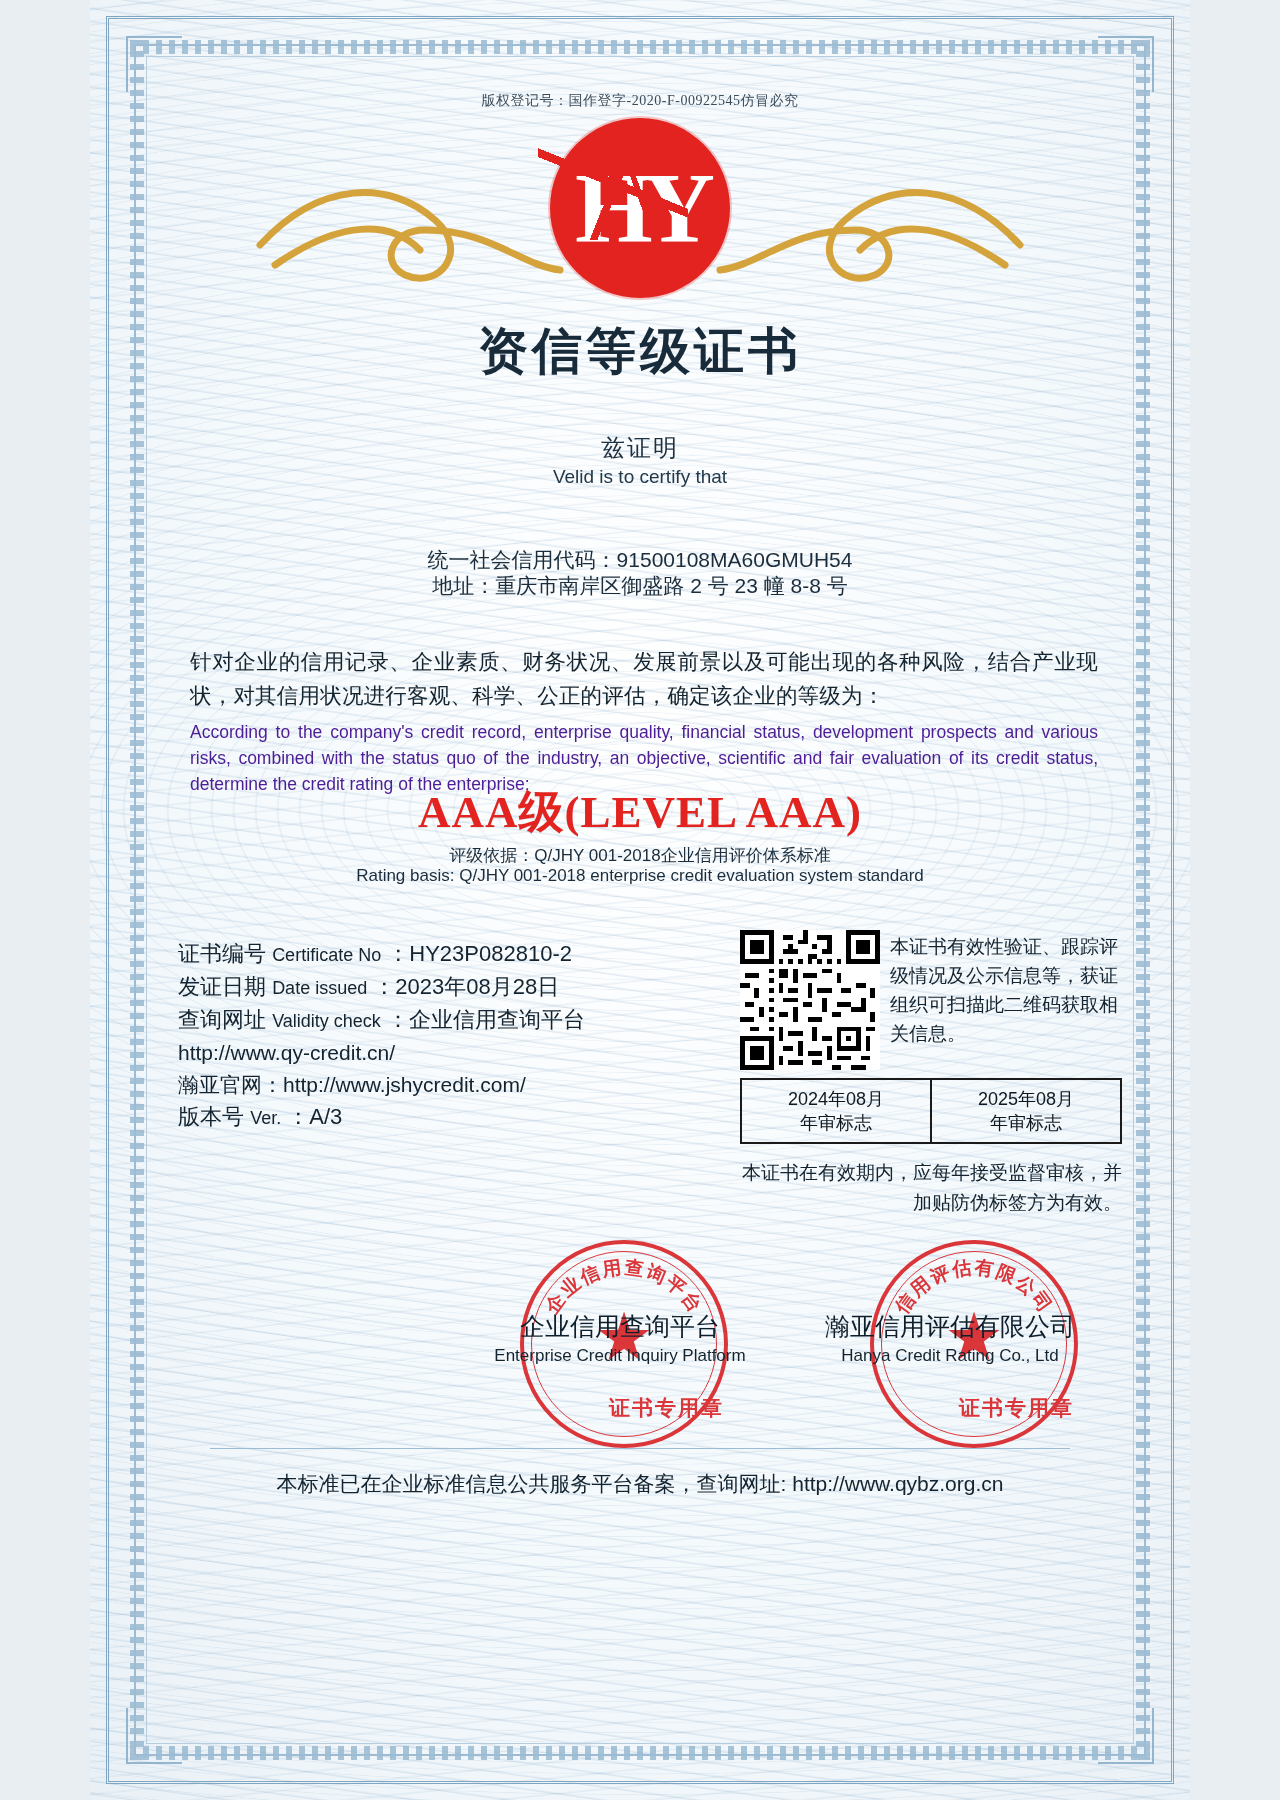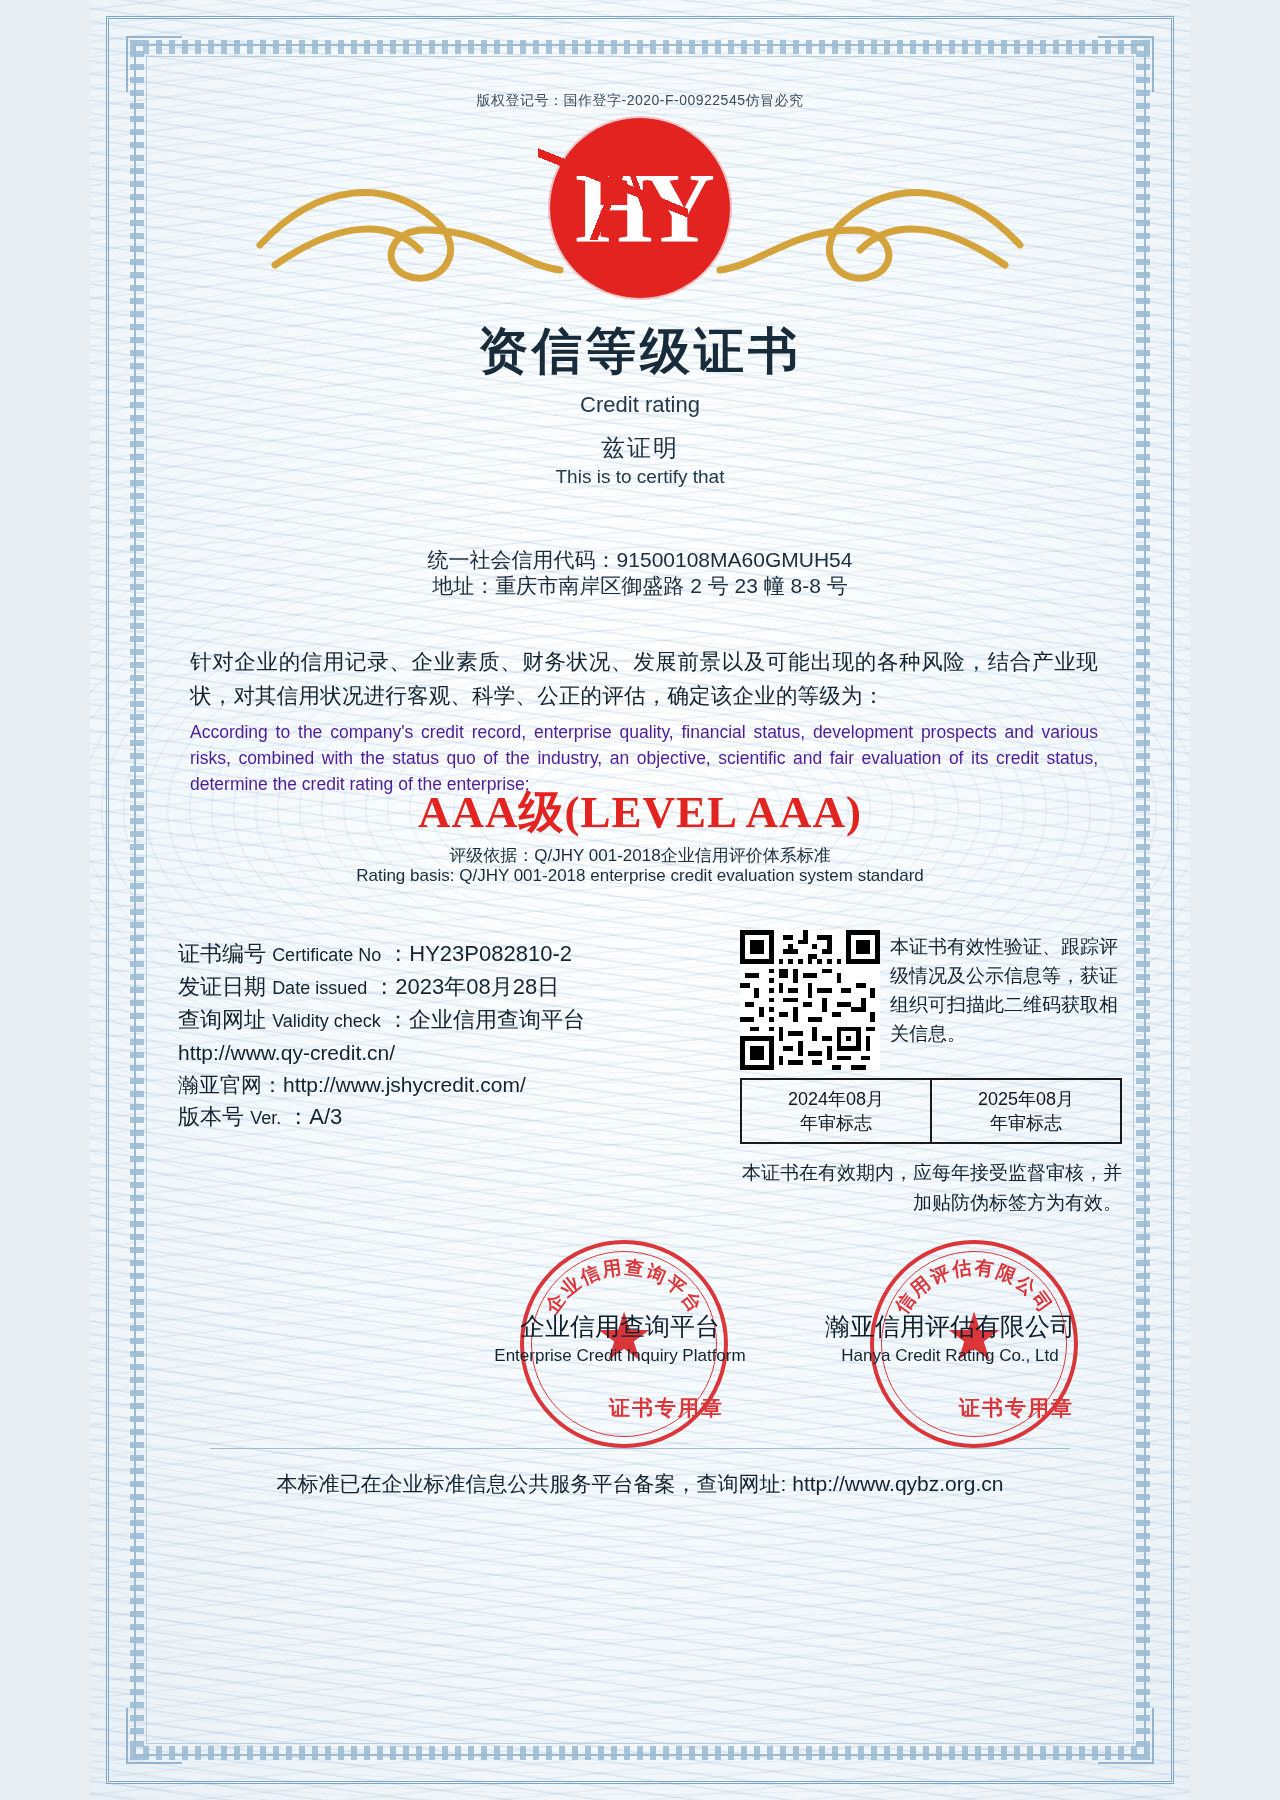--- a/index.html
+++ b/index.html
@@ -90,7 +90,7 @@
 
   .copyright{
     position:absolute;top:92px;left:0;right:0;text-align:center;
-    font-size:14px;color:#3b4b58;letter-spacing:.5px;
+    font-size:14px;color:#3b4b58;letter-spacing:.5px;font-family:Liberation Serif, serif;
   }
 
   .flourish{

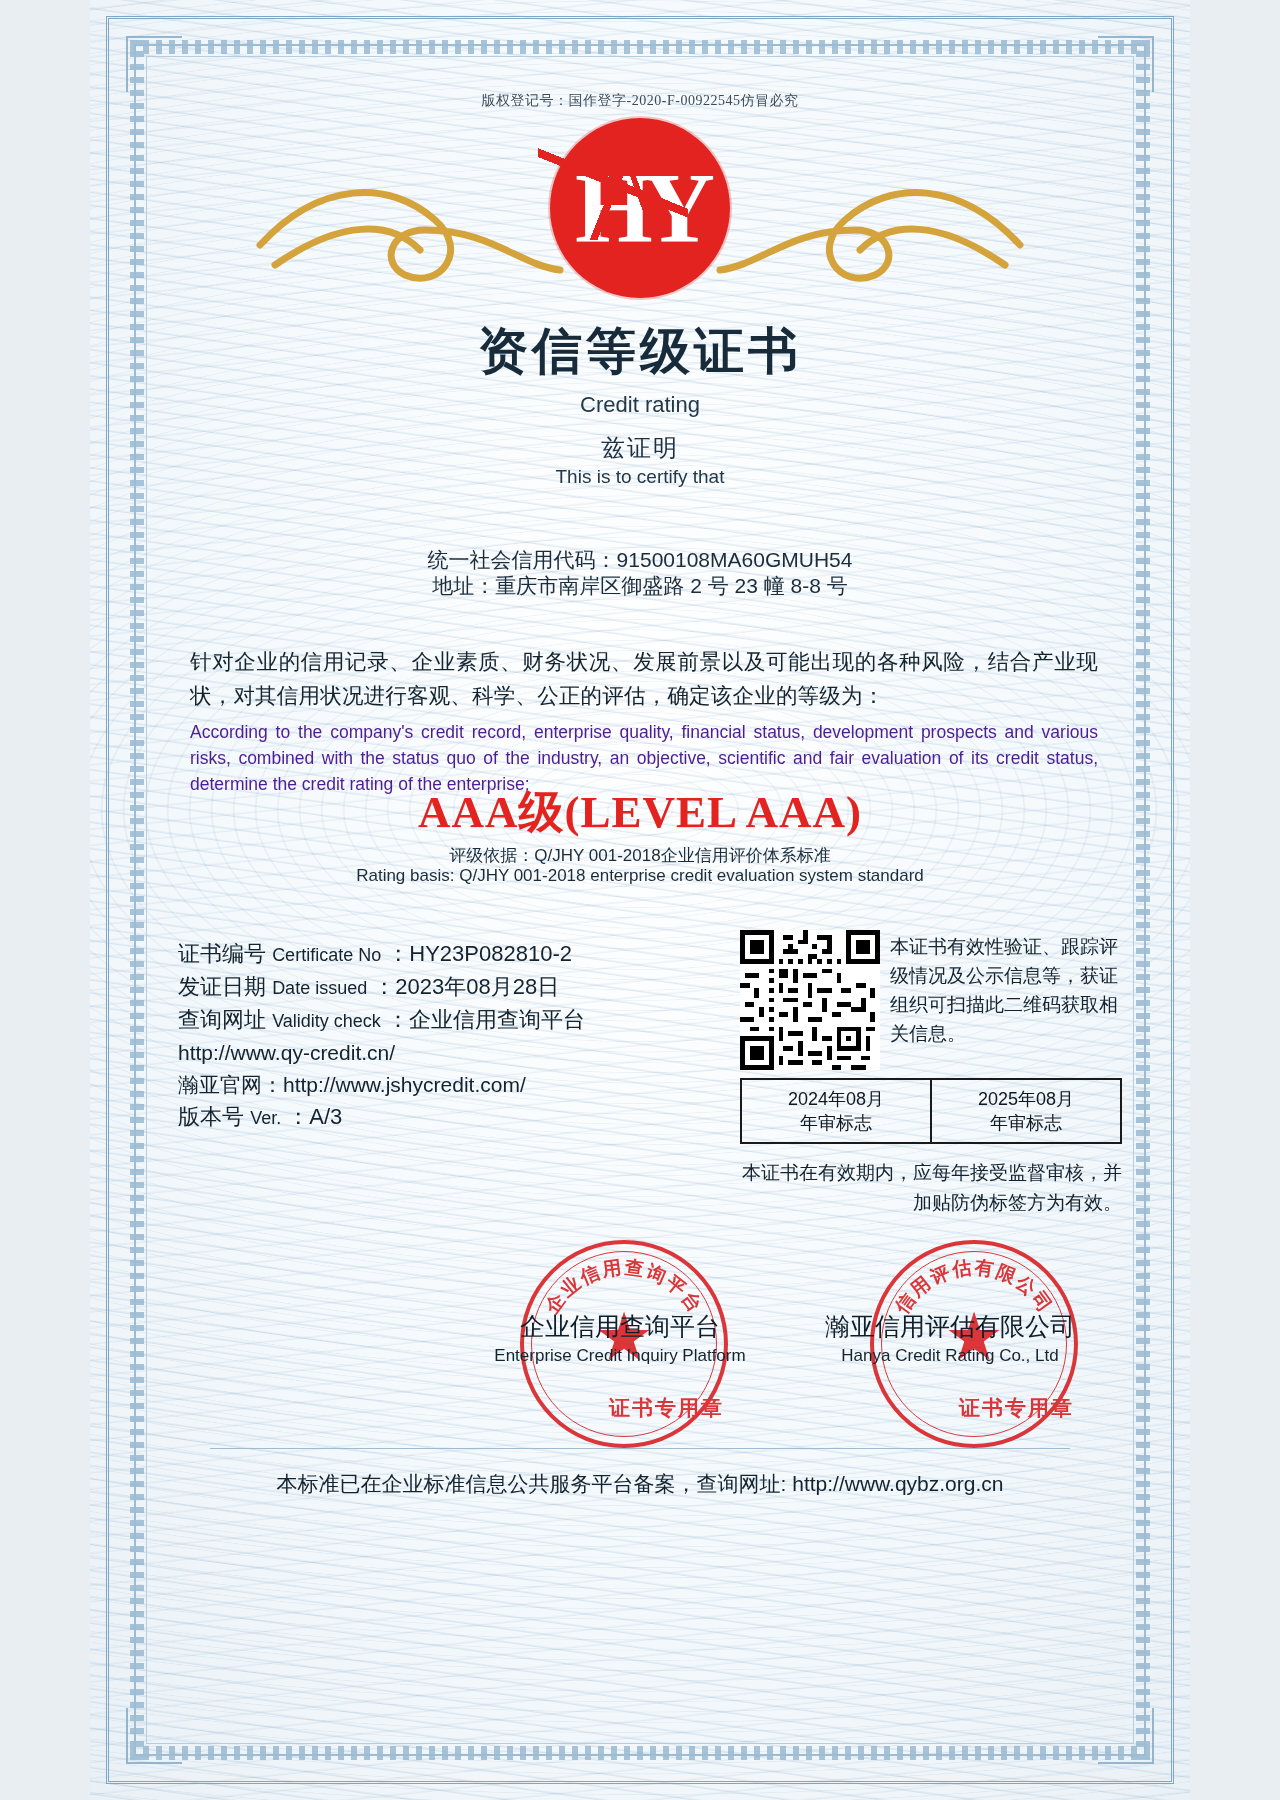--- a/index.html
+++ b/index.html
@@ -292,7 +292,6 @@
     </div>
 
     <div class="title-cn">资信等级证书</div>
-    <div class="title-en">Credit rating</div>
     <div class="certify-cn">兹证明</div>
     <div class="certify-en">This is to certify that</div>
     <div class="code">统一社会信用代码：91500108MA60GMUH54</div>

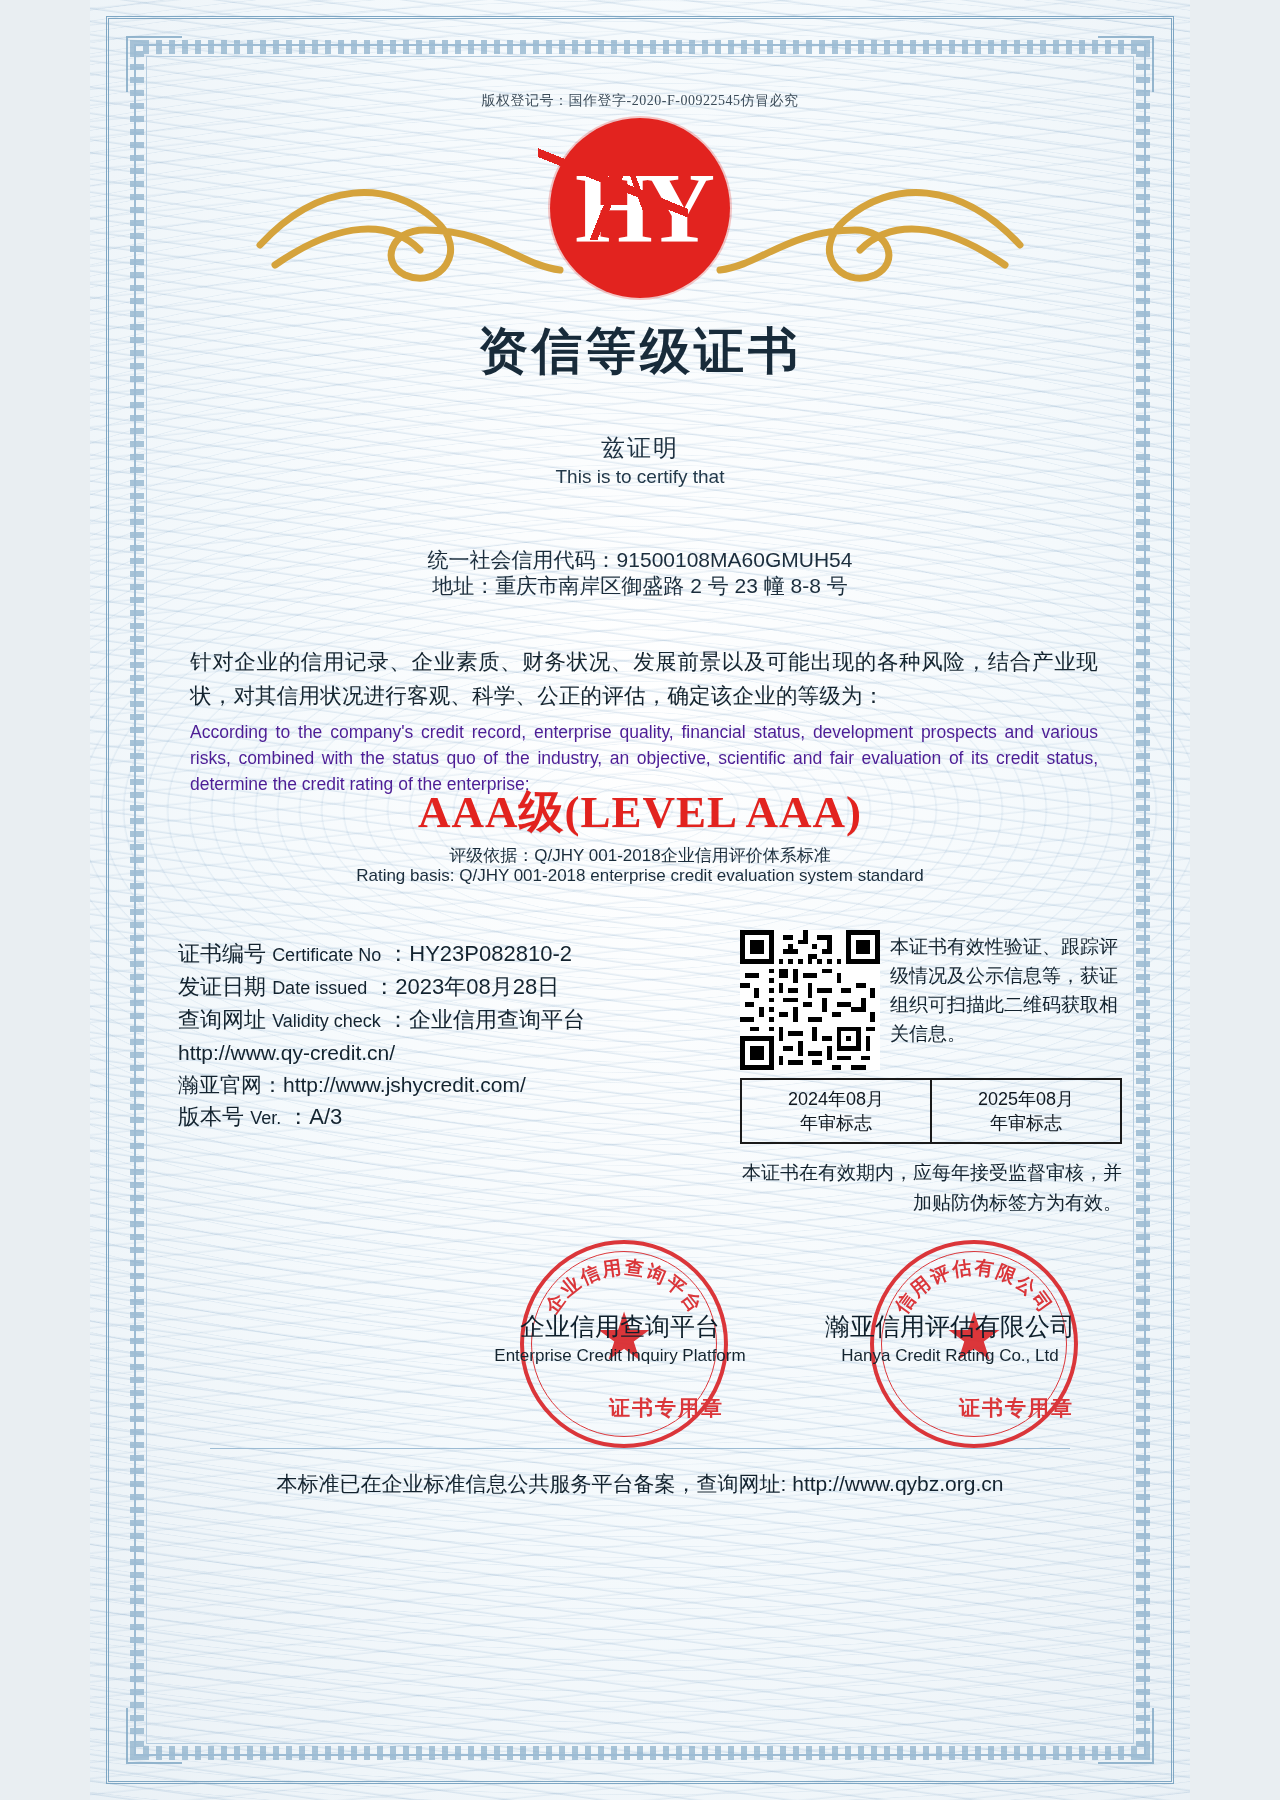--- a/index.html
+++ b/index.html
@@ -293,7 +293,7 @@
 
     <div class="title-cn">资信等级证书</div>
     <div class="certify-cn">兹证明</div>
-    <div class="certify-en">This is to certify that</div>
+    <div class="certify-en">Velid is to certify that</div>
     <div class="code">统一社会信用代码：91500108MA60GMUH54</div>
     <div class="addr">地址：重庆市南岸区御盛路 2 号 23 幢 8-8 号</div>
 

